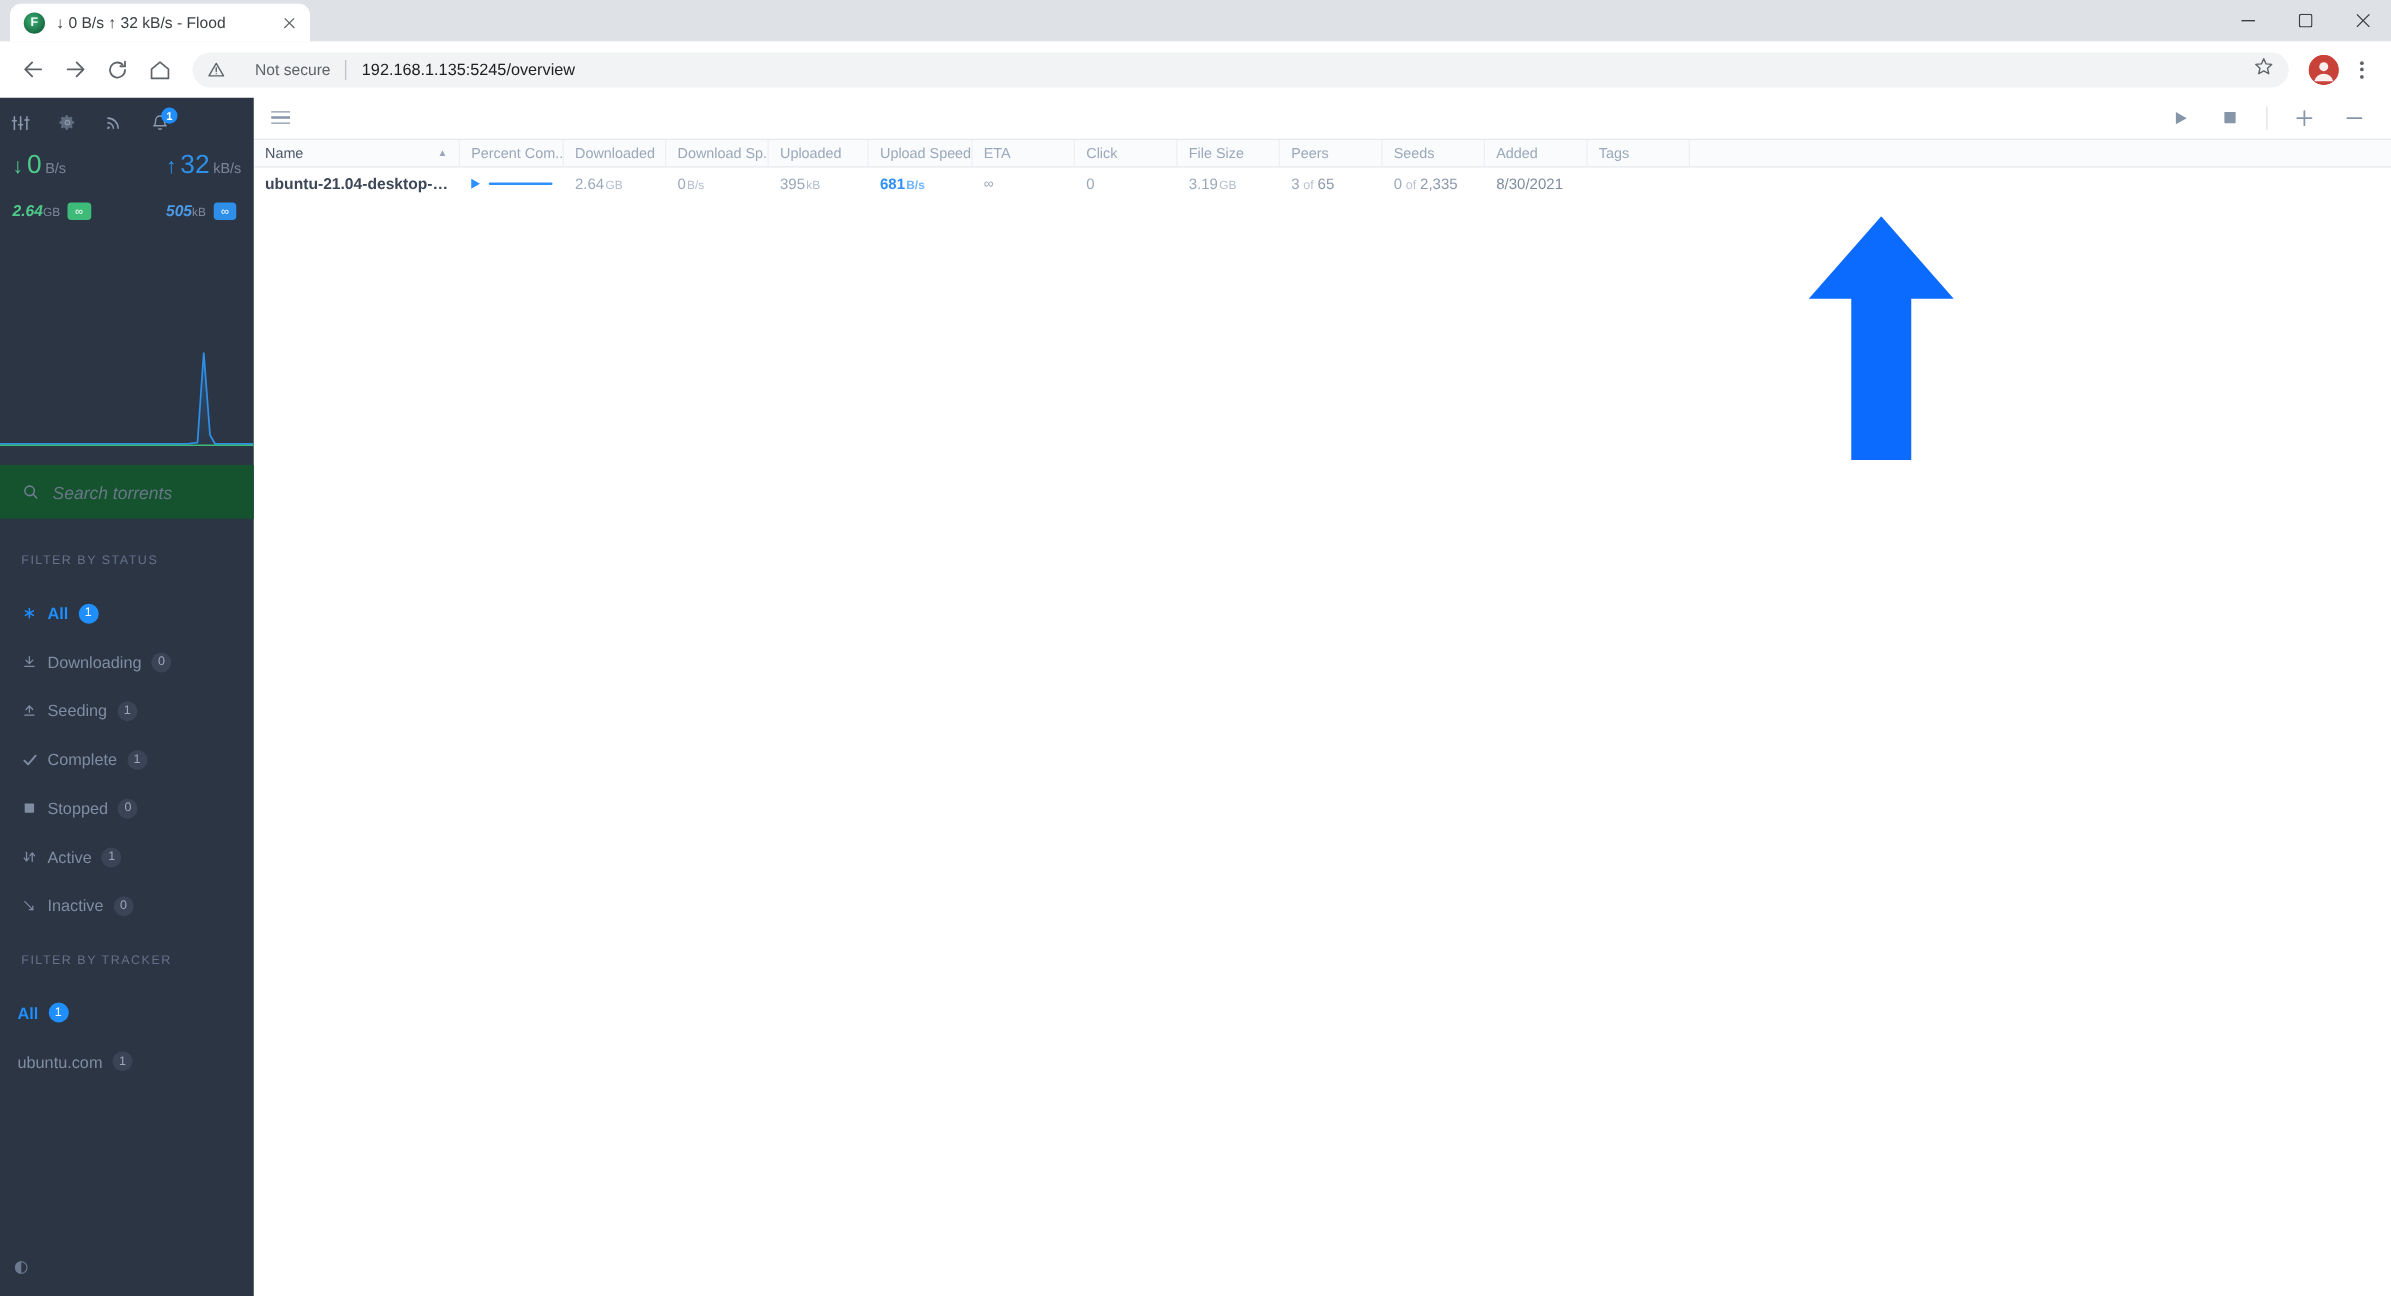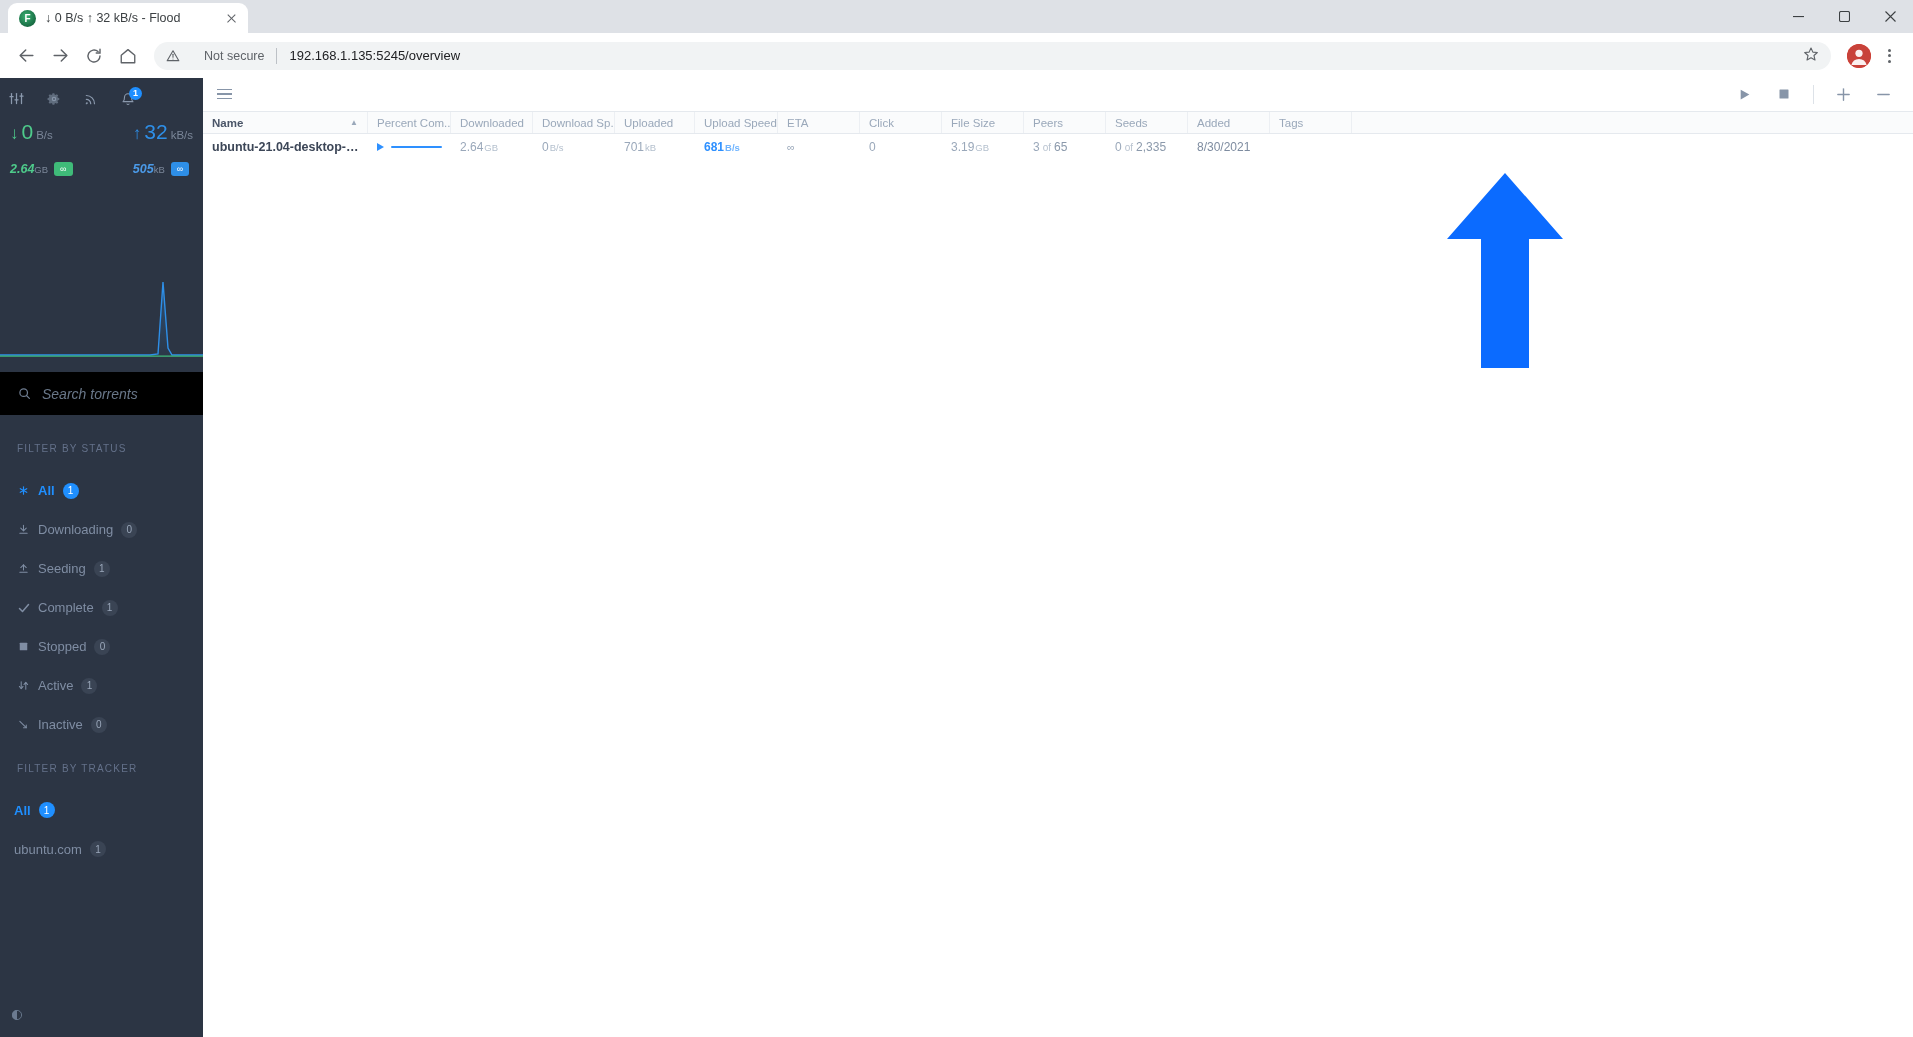--- a/index.html
+++ b/index.html
@@ -178,7 +178,7 @@
     padding: 0 9px; border-right: 1px solid #eceff3; white-space: nowrap;
     overflow: hidden; cursor: pointer; position: relative;
   }
-  .th.name { color: #4a5568; font-weight: bold; }
+  .th.name { color: #4a5568; font-weight: normal; }
   .sort-arrow { margin-left: auto; font-size: 8px; color: #9aa8ba; }
   .trow { display: flex; height: 26px; align-items: center; }
   .td {

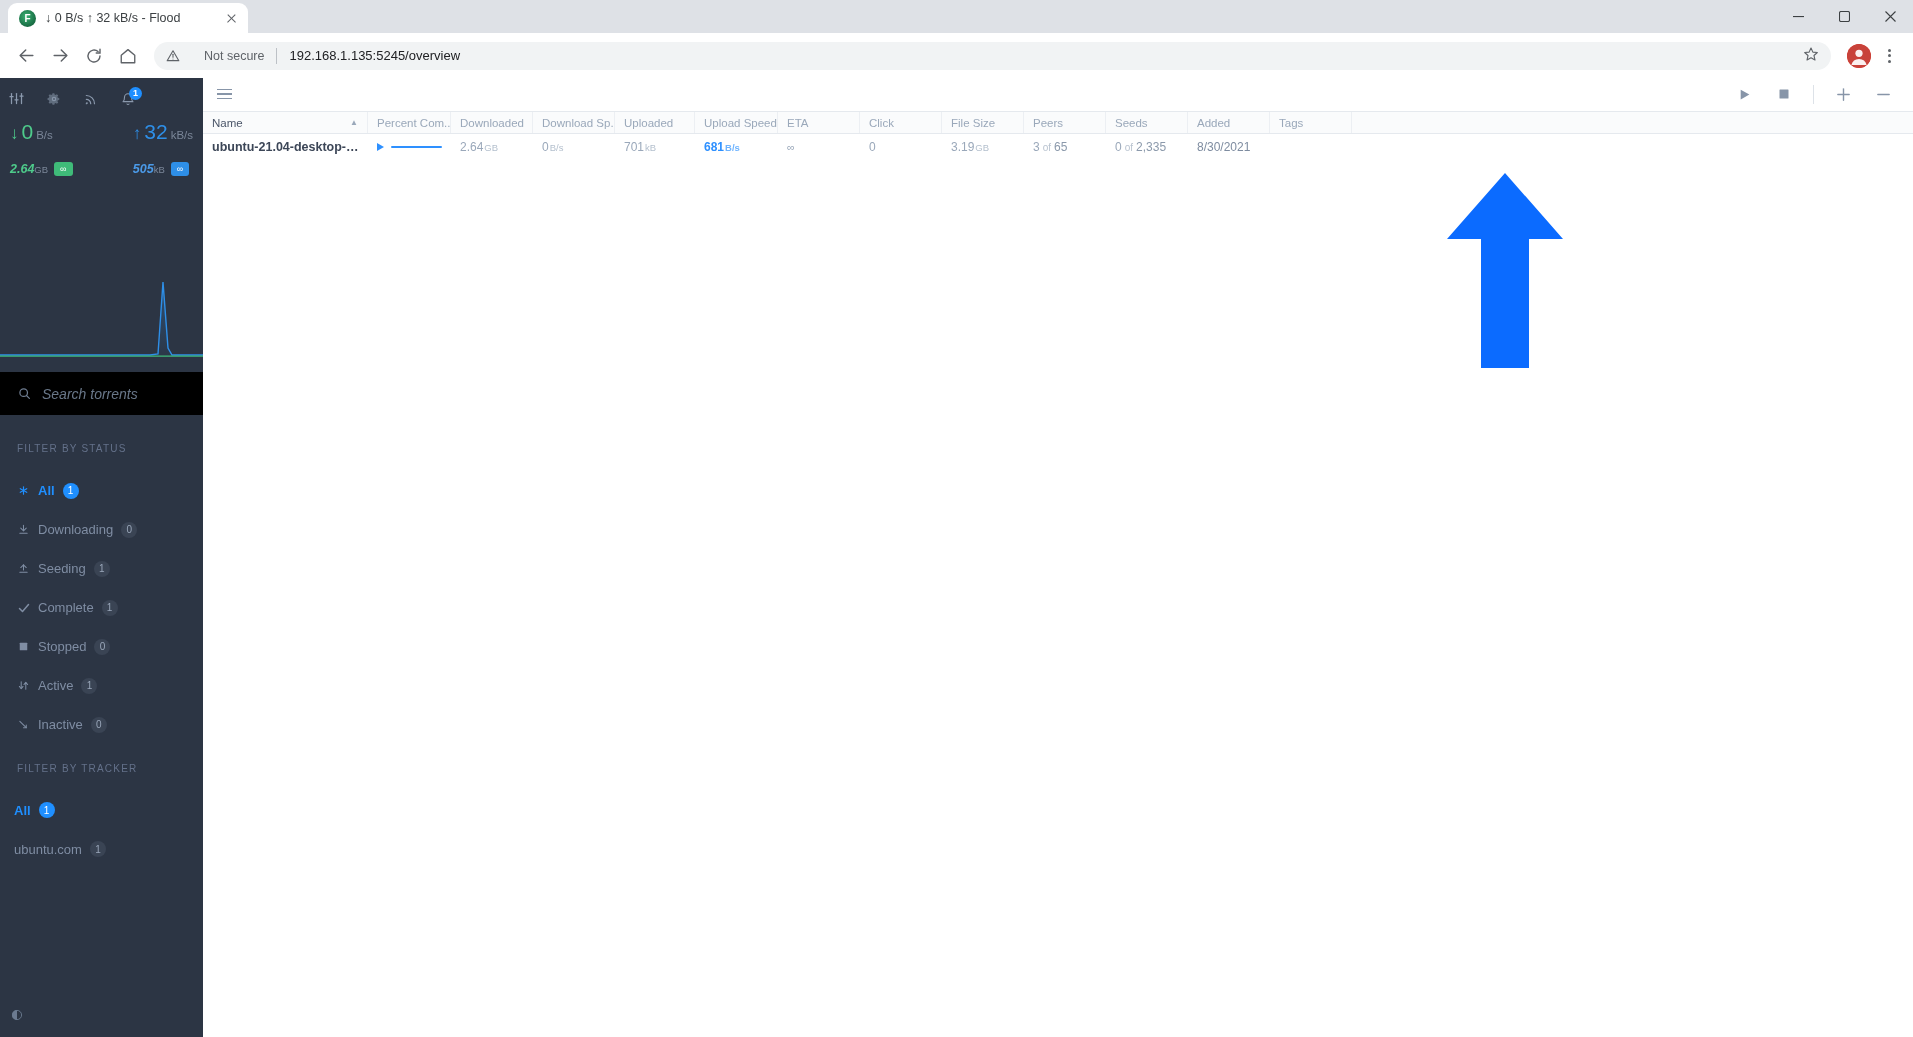--- a/index.html
+++ b/index.html
@@ -549,7 +549,7 @@
               <span class="unit">B/s</span>
           </div>
           <div class="td" style="width:80px">
-            <span>701</span>
+            <span>395</span>
               <span class="unit">kB</span>
           </div>
           <div class="td upspeed" style="width:83px">

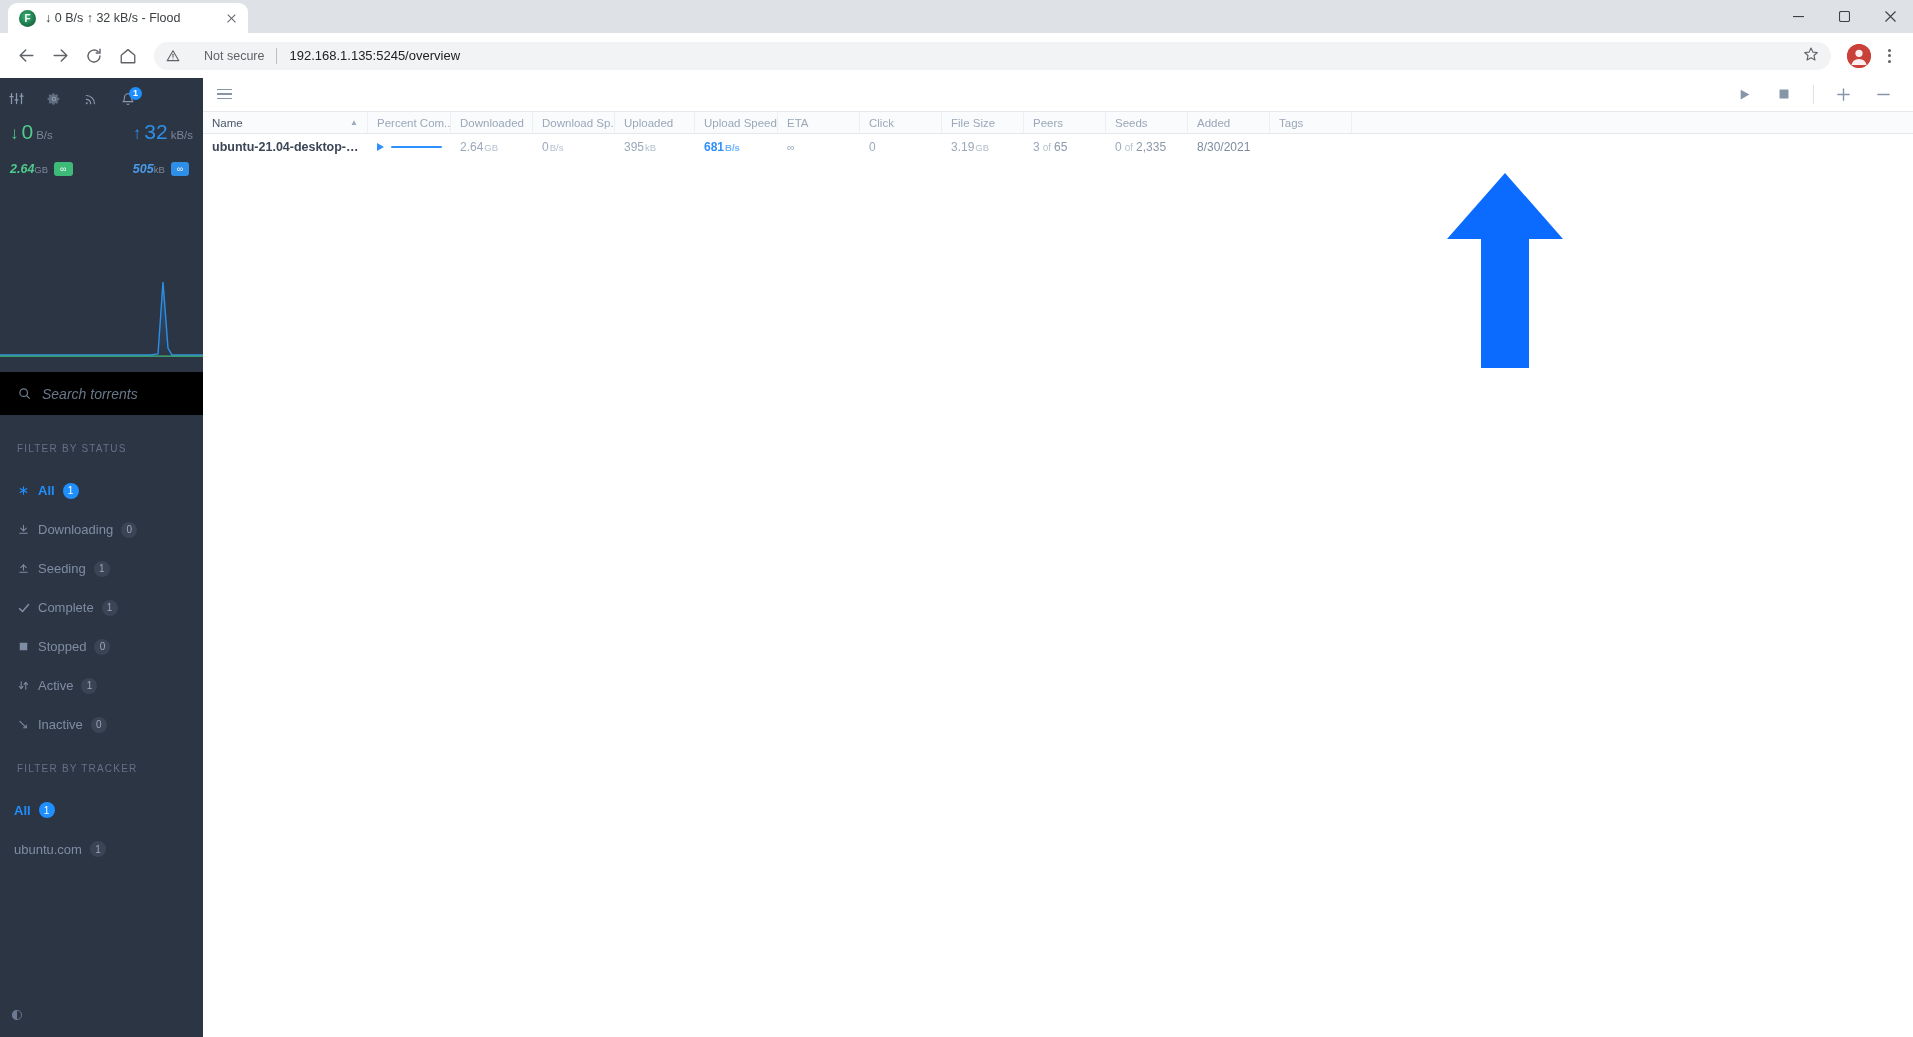--- a/index.html
+++ b/index.html
@@ -121,7 +121,7 @@
   .graph { position: absolute; left: 0; top: 84px; width: 203px; height: 195px; z-index: 1; }
 
   .search-wrap {
-    height: 43px; flex: 0 0 43px; background: #000000; display: flex; align-items: center;
+    height: 43px; flex: 0 0 43px; background: #14532d; display: flex; align-items: center;
     padding: 0 0 0 18px; gap: 11px; margin-top: 196px; position: relative; z-index: 3;
   }
   .search-input {

